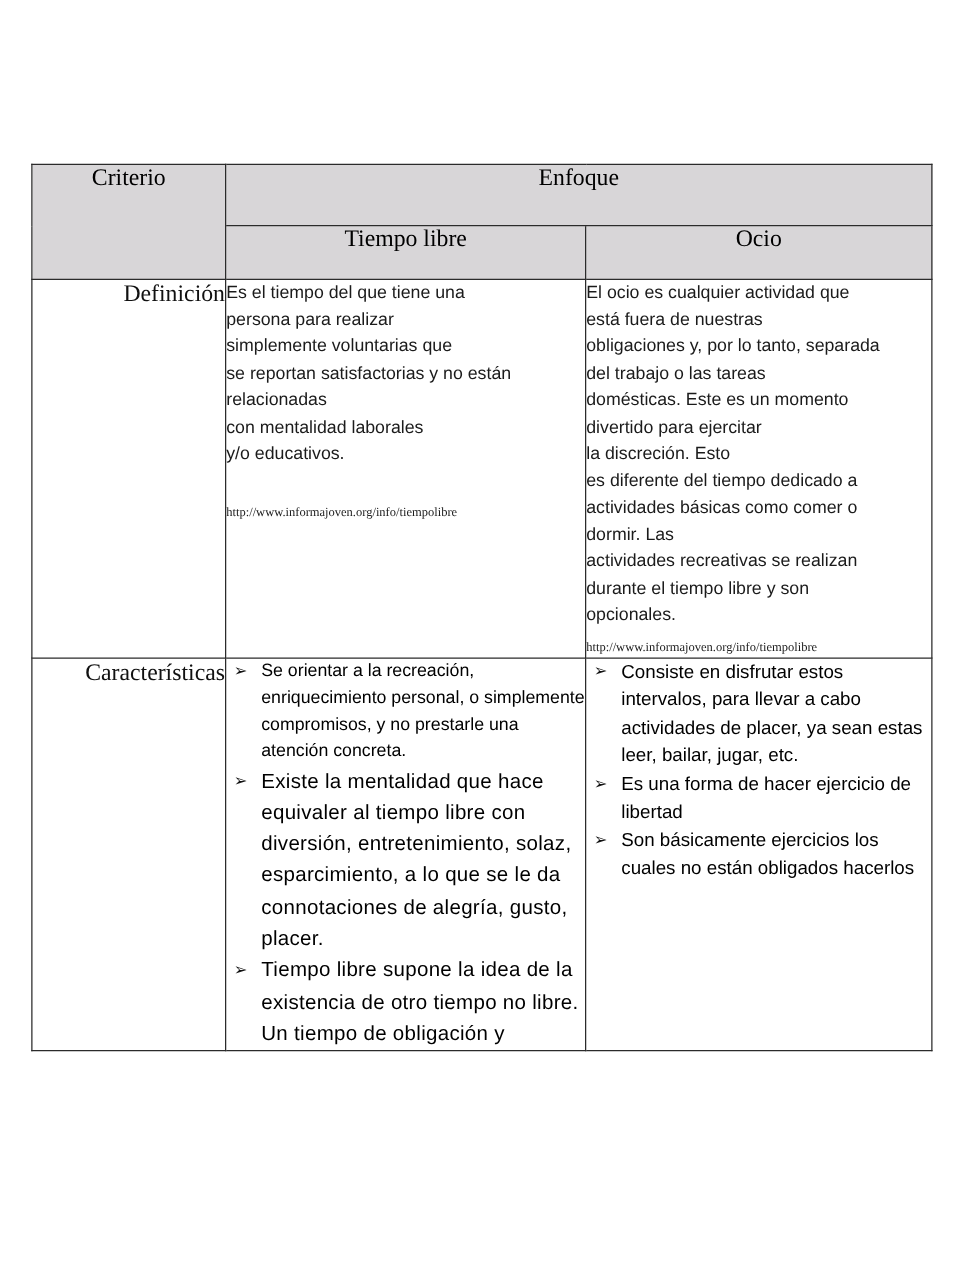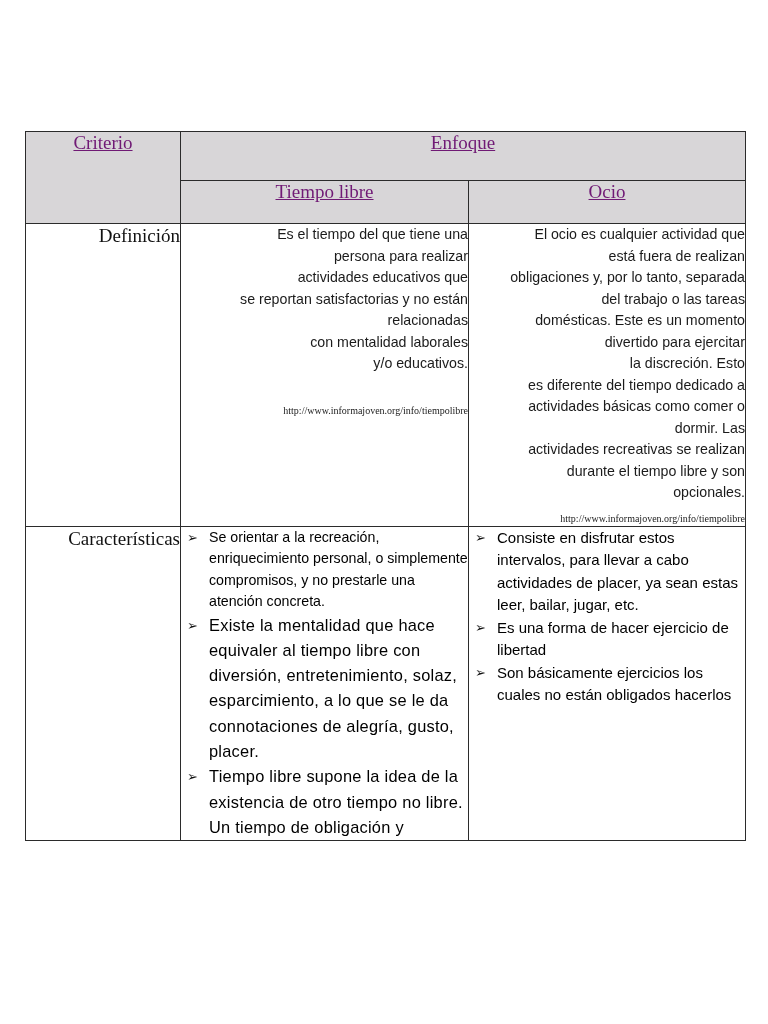--- a/index.html
+++ b/index.html
@@ -52,8 +52,7 @@
     text-align: center;
     font-family: "Liberation Serif", serif;
     font-size: 19px;
-    color: #701a75;
-    text-decoration: underline;
+    color: #000000;
   }
   .hdr-criterio {
     height: 91px;

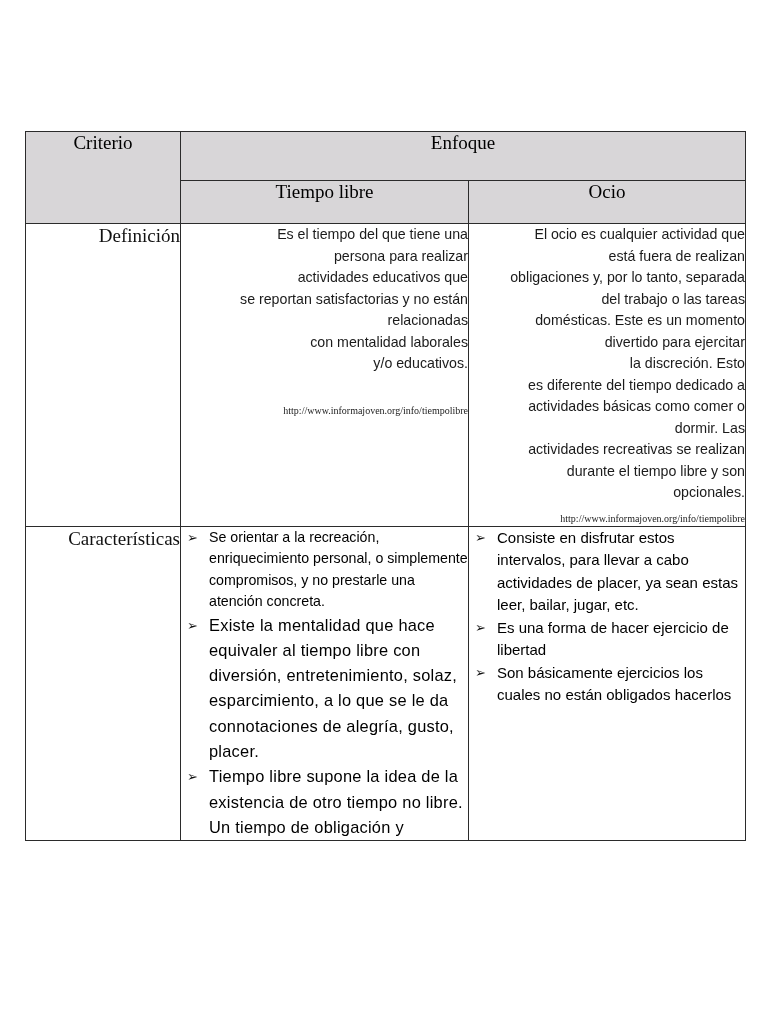--- a/index.html
+++ b/index.html
@@ -82,7 +82,6 @@
     font-size: 14.2px;
     line-height: 21.5px;
     color: #1b1b1b;
-    text-align: right;
   }
   .body-cell p {
     margin: 0;

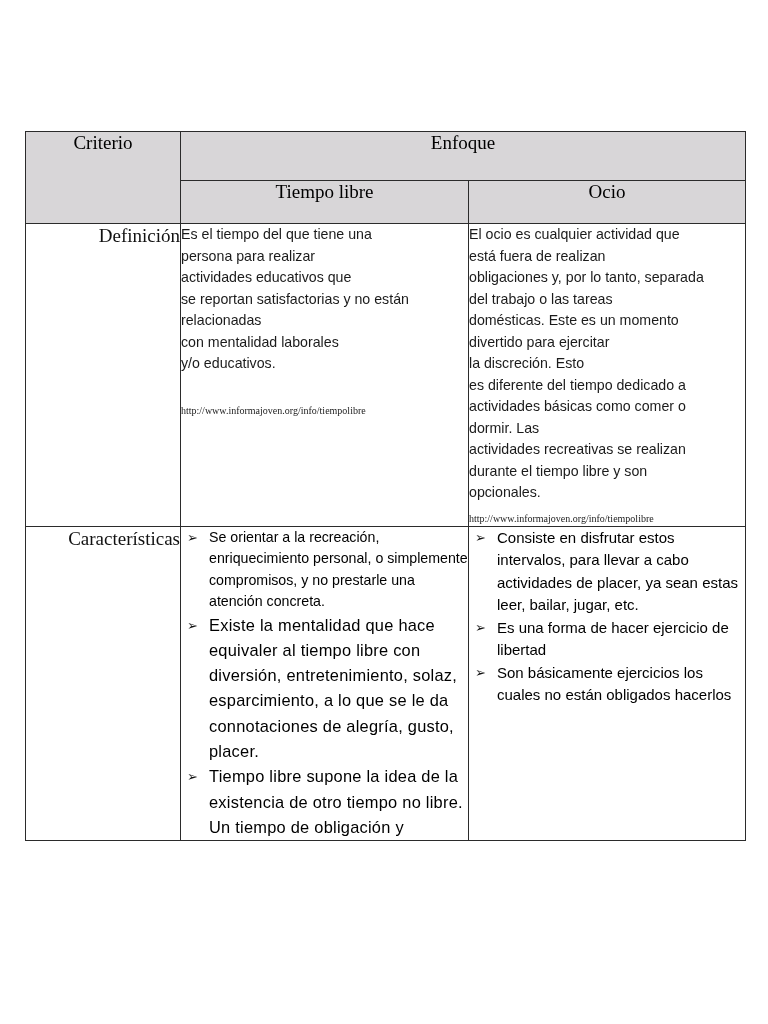--- a/index.html
+++ b/index.html
@@ -178,7 +178,7 @@
         </td>
         <td class="body-cell">
           <p>El ocio es cualquier actividad que</p>
-          <p>está fuera de realizan</p>
+          <p>está fuera de nuestras</p>
           <p>obligaciones y, por lo tanto, separada</p>
           <p>del trabajo o las tareas</p>
           <p>domésticas. Este es un momento</p>

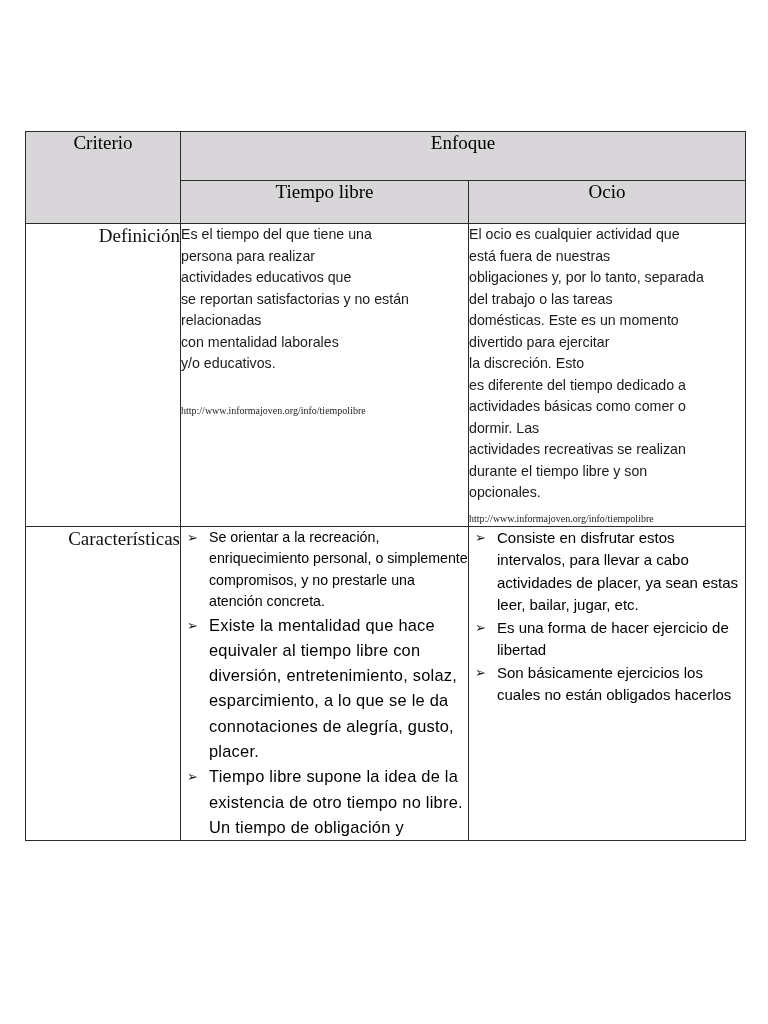--- a/index.html
+++ b/index.html
@@ -169,7 +169,7 @@
         <td class="body-cell">
           <p>Es el tiempo del que tiene una</p>
           <p>persona para realizar</p>
-          <p>actividades educativos que</p>
+          <p>simplemente voluntarias que</p>
           <p>se reportan satisfactorias y no están</p>
           <p>relacionadas</p>
           <p>con mentalidad laborales</p>

